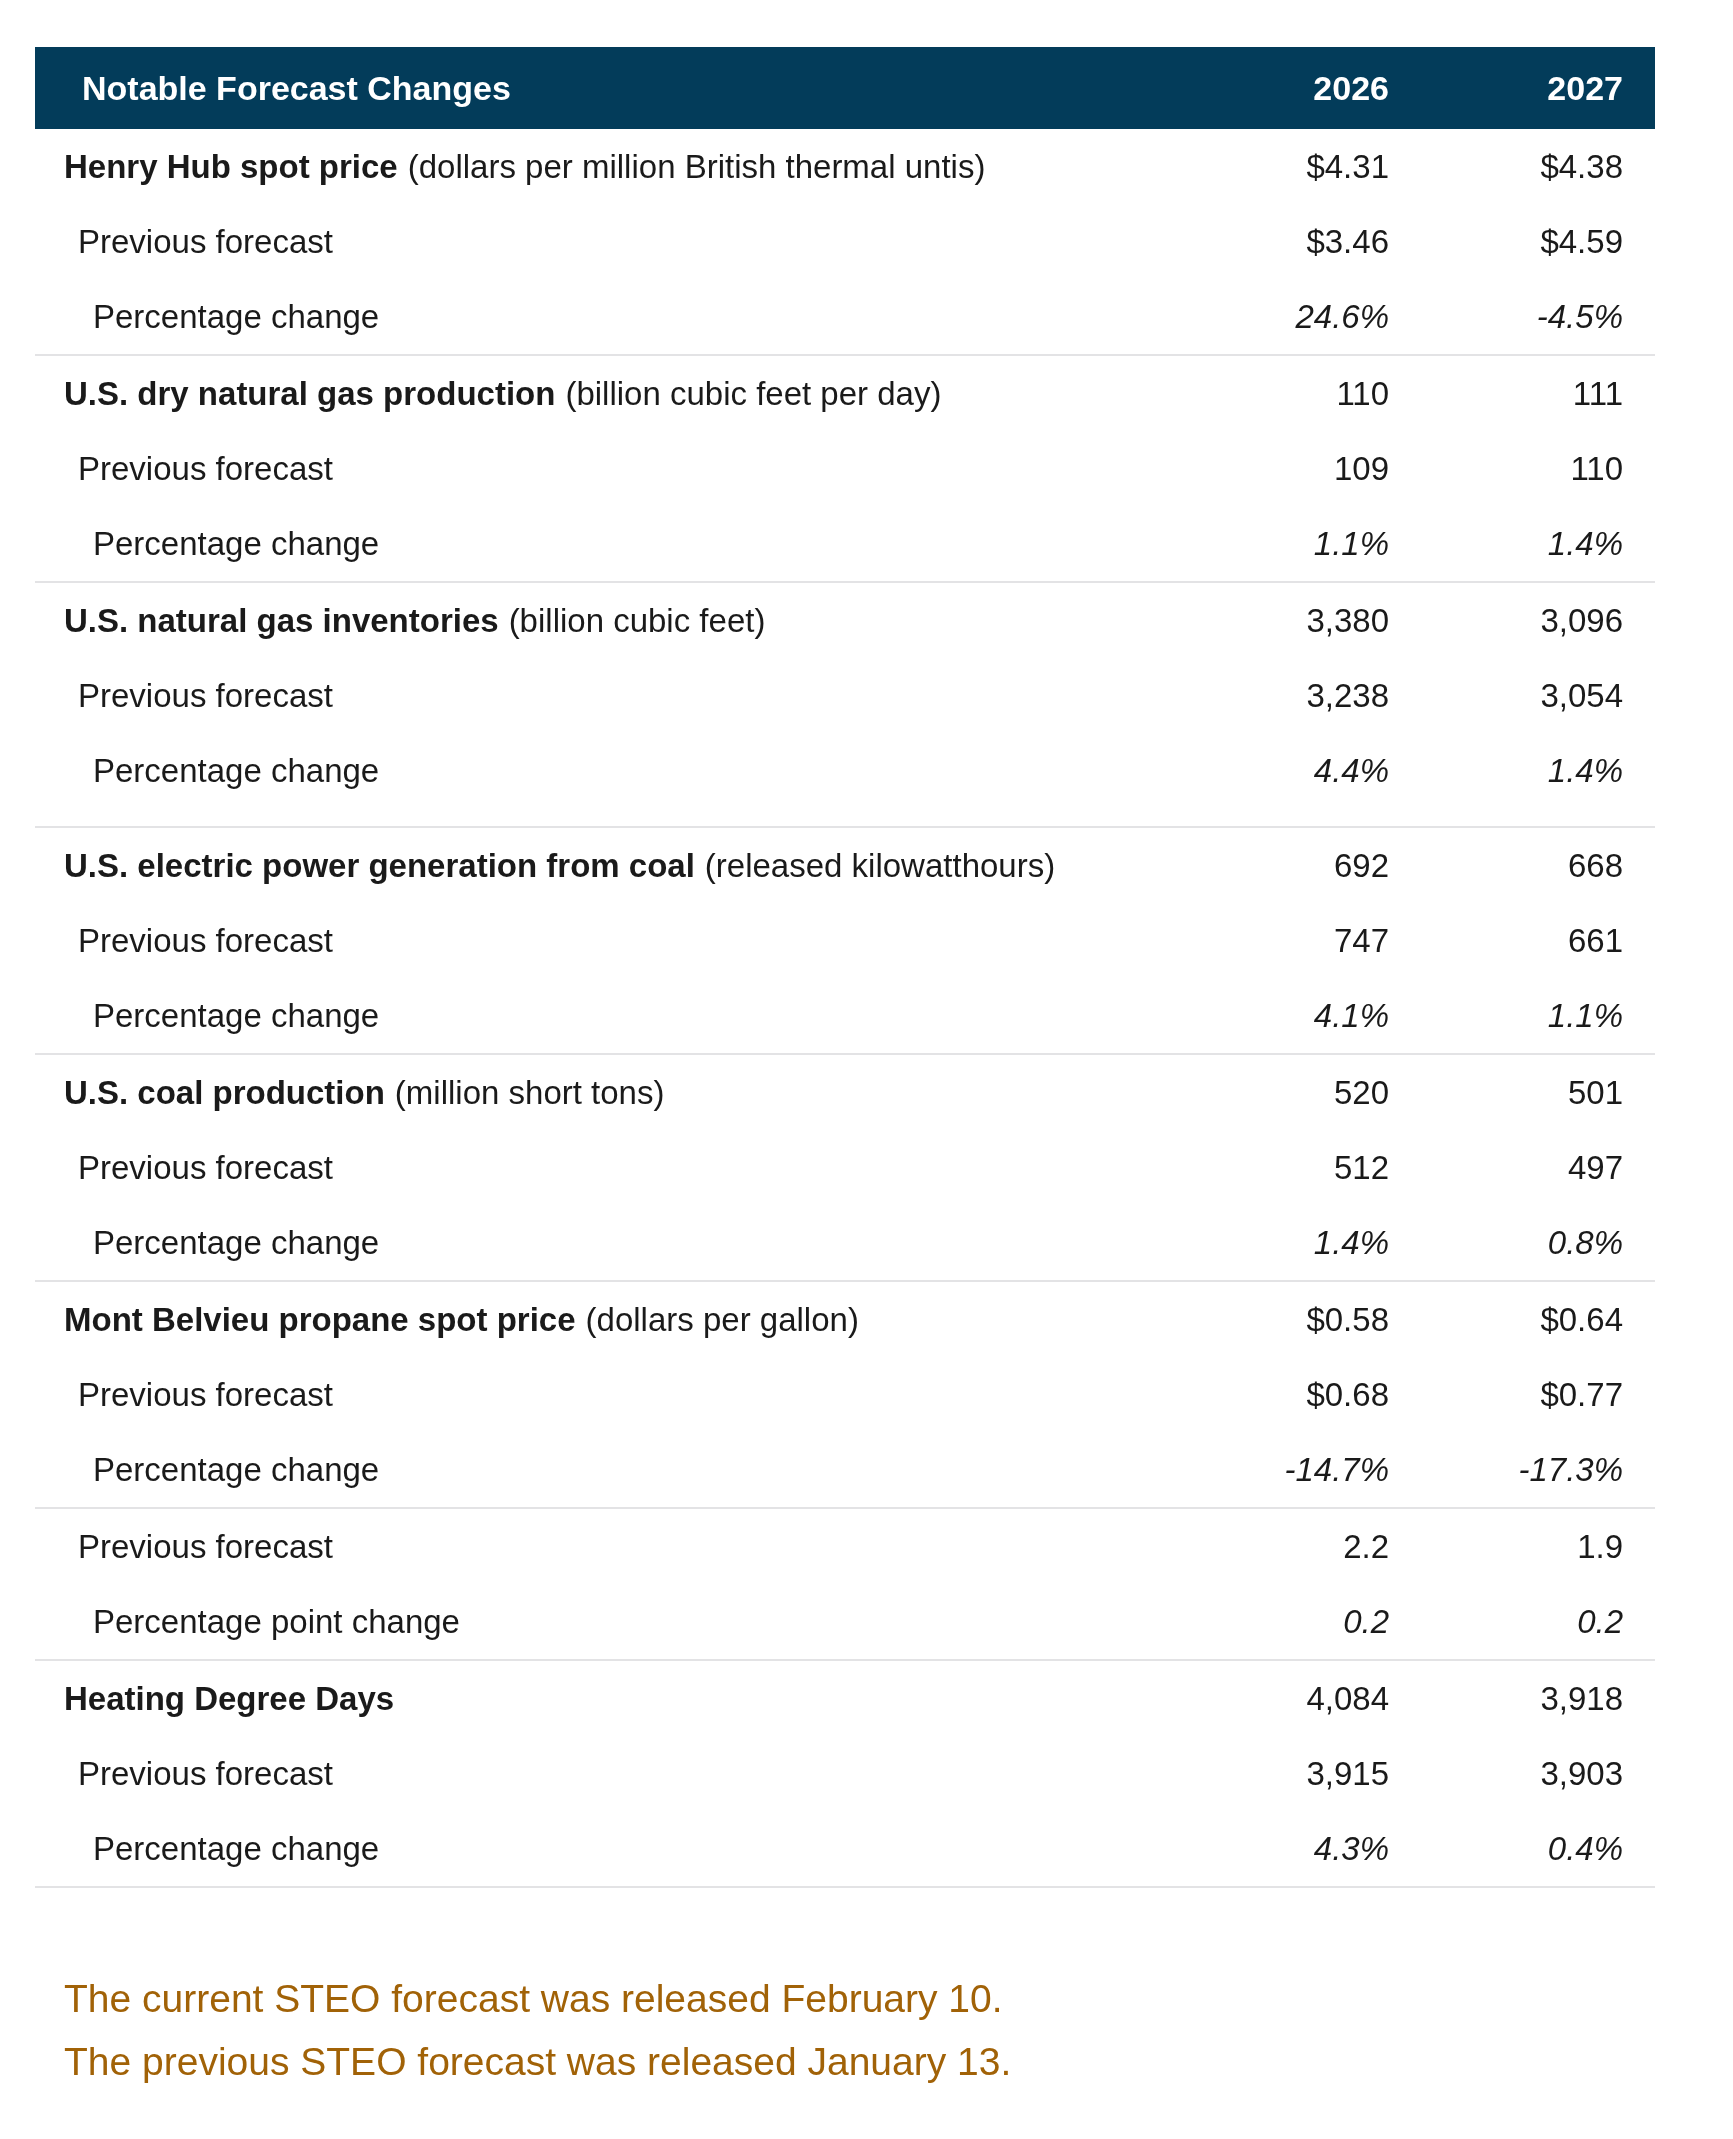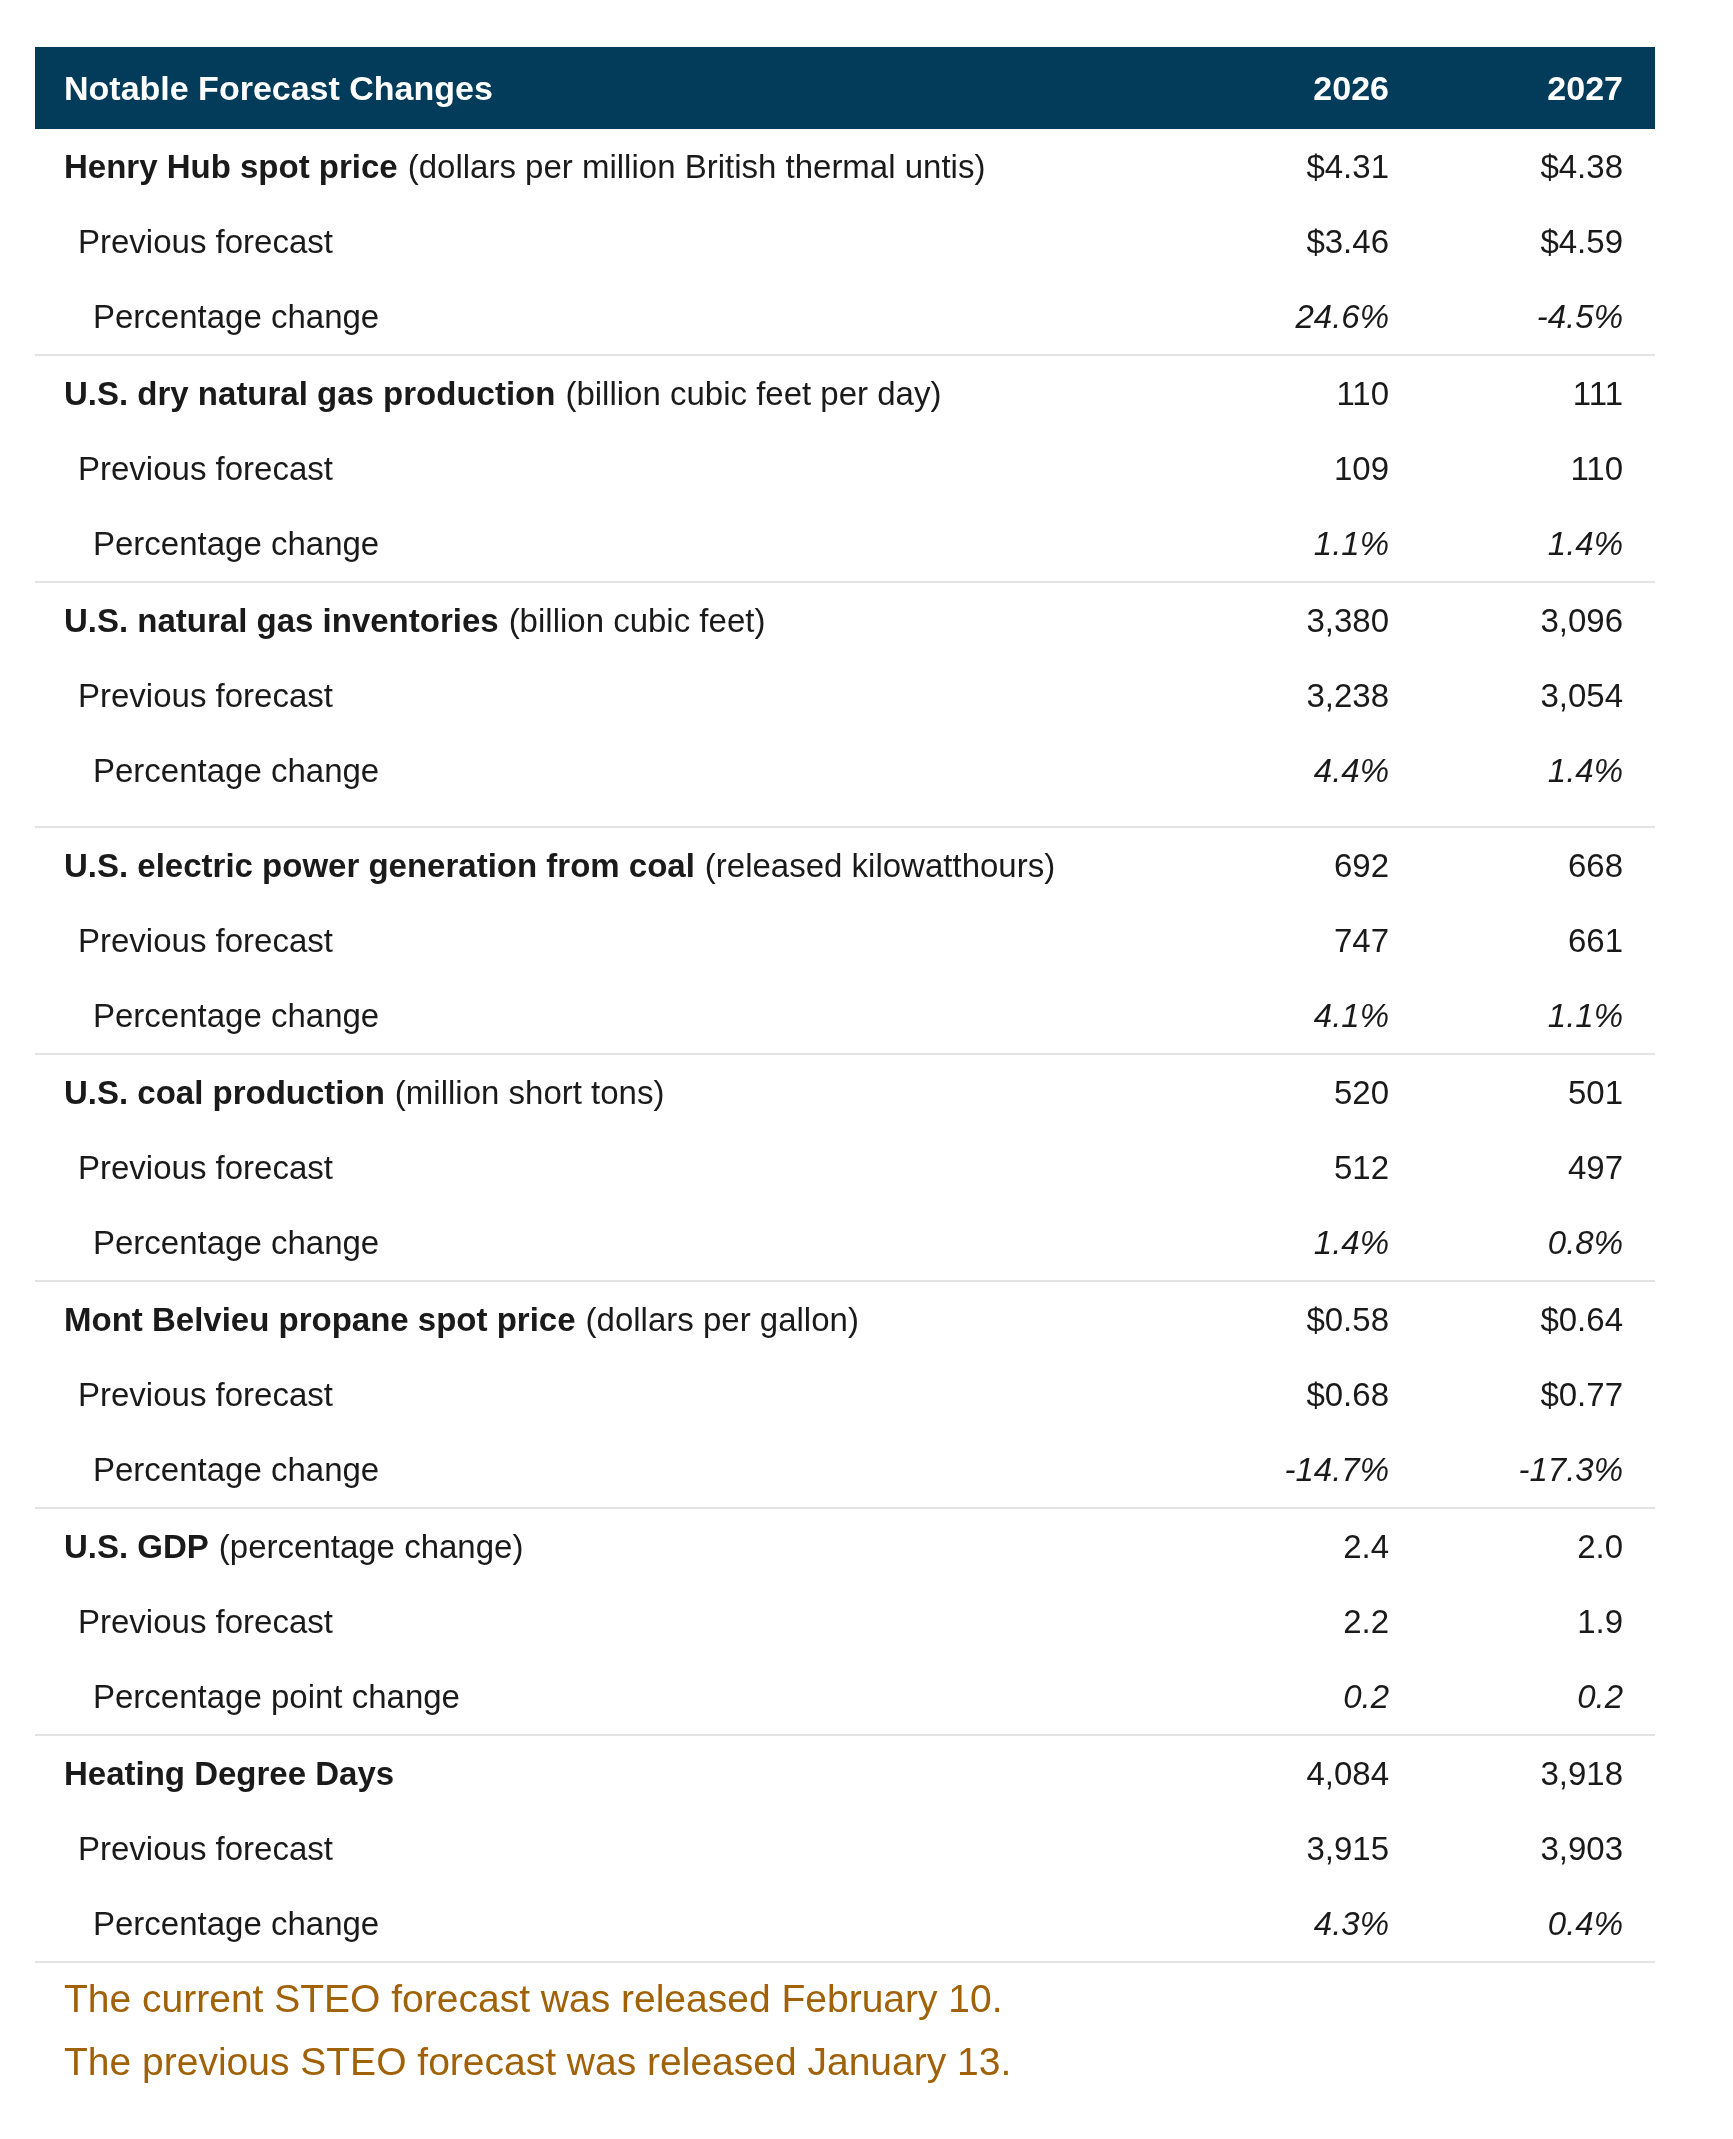--- a/index.html
+++ b/index.html
@@ -8,7 +8,7 @@
   .table { position: absolute; left: 35px; top: 47px; width: 1620px; }
   .header { height: 82px; background: #033c5a; color: #ffffff; display: flex; align-items: center;
             font-weight: bold; font-size: 34px; }
-  .header .title { flex: 1; padding-left: 29px; }
+  .header .title { flex: 1; padding-left: 47px; }
   .header .year { width: 253px; text-align: right; }
   .header .year.y2026 { width: 172px; }
   .header .year.y2027 { width: 235px; padding-right: 32px; box-sizing: border-box; width: 266px; }

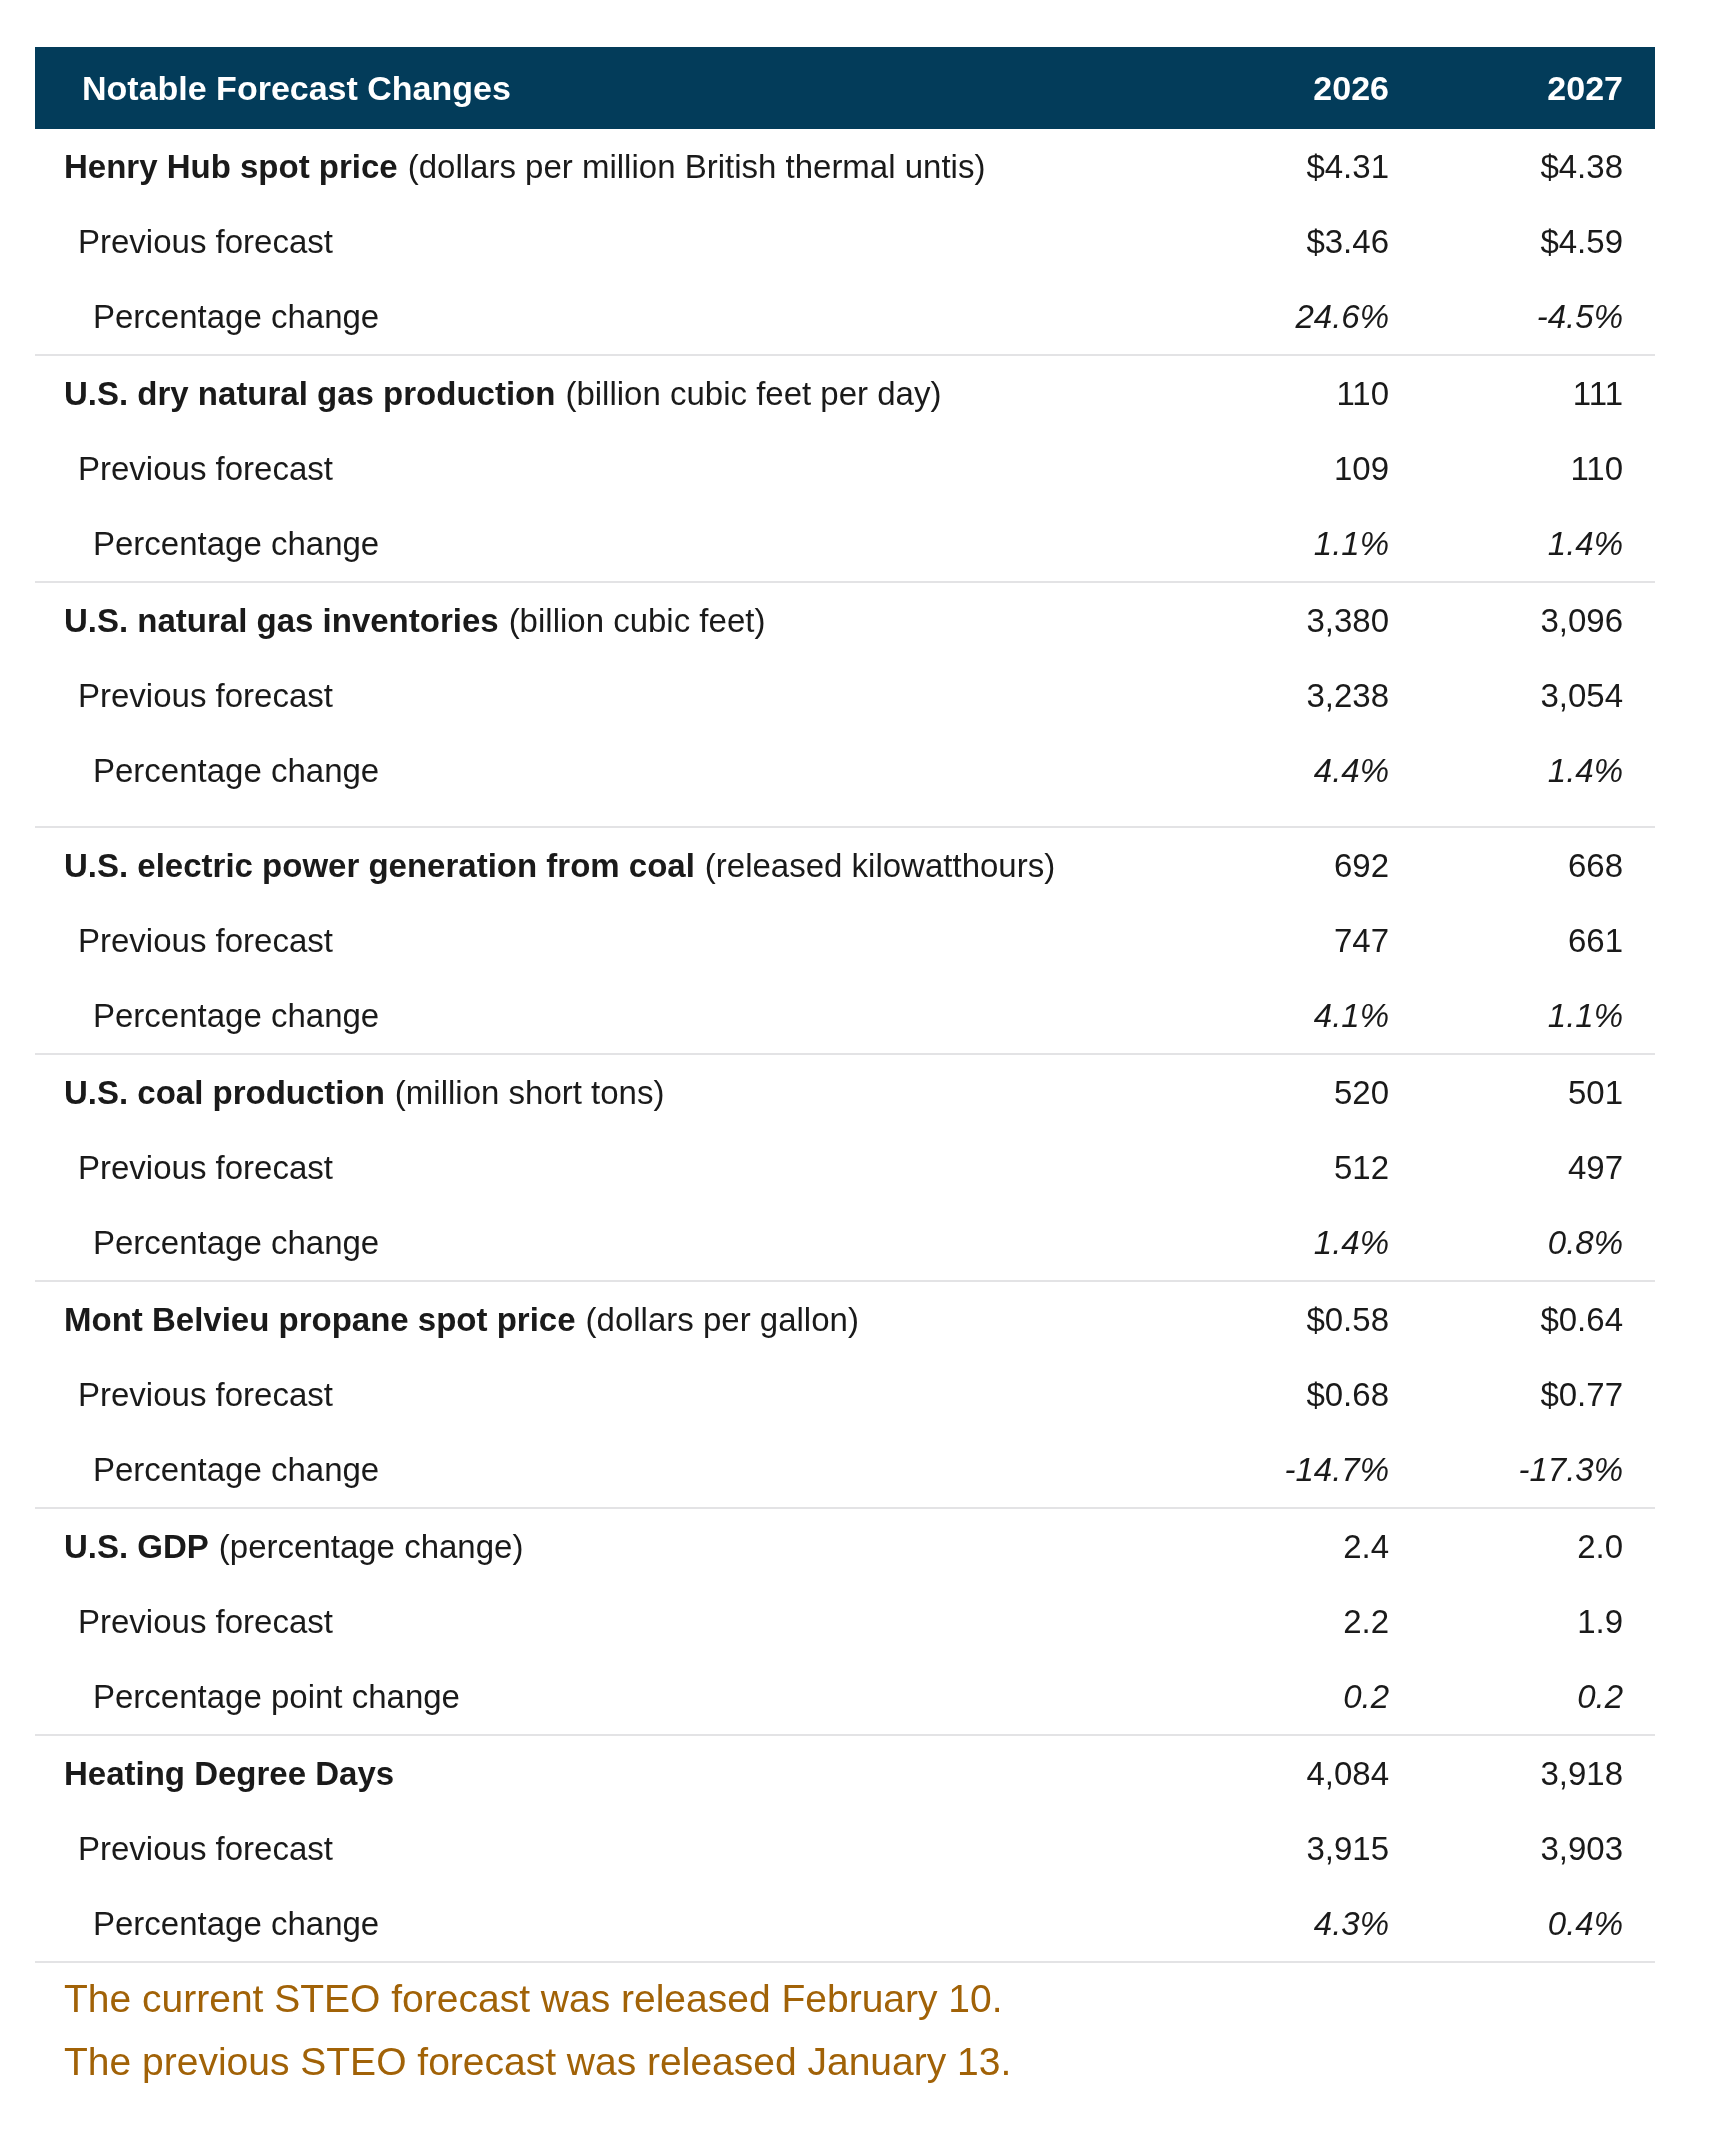--- a/index.html
+++ b/index.html
@@ -141,11 +141,6 @@
         </div>
       </div>
       <div class="group">
-        <div class="row main">
-          <div class="label"><span class="name">U.S. GDP</span><span class="unit">(percentage change)</span></div>
-          <div class="val v2026">2.4</div>
-          <div class="val v2027">2.0</div>
-        </div>
         <div class="row prev">
           <div class="label">Previous forecast</div>
           <div class="val v2026">2.2</div>

